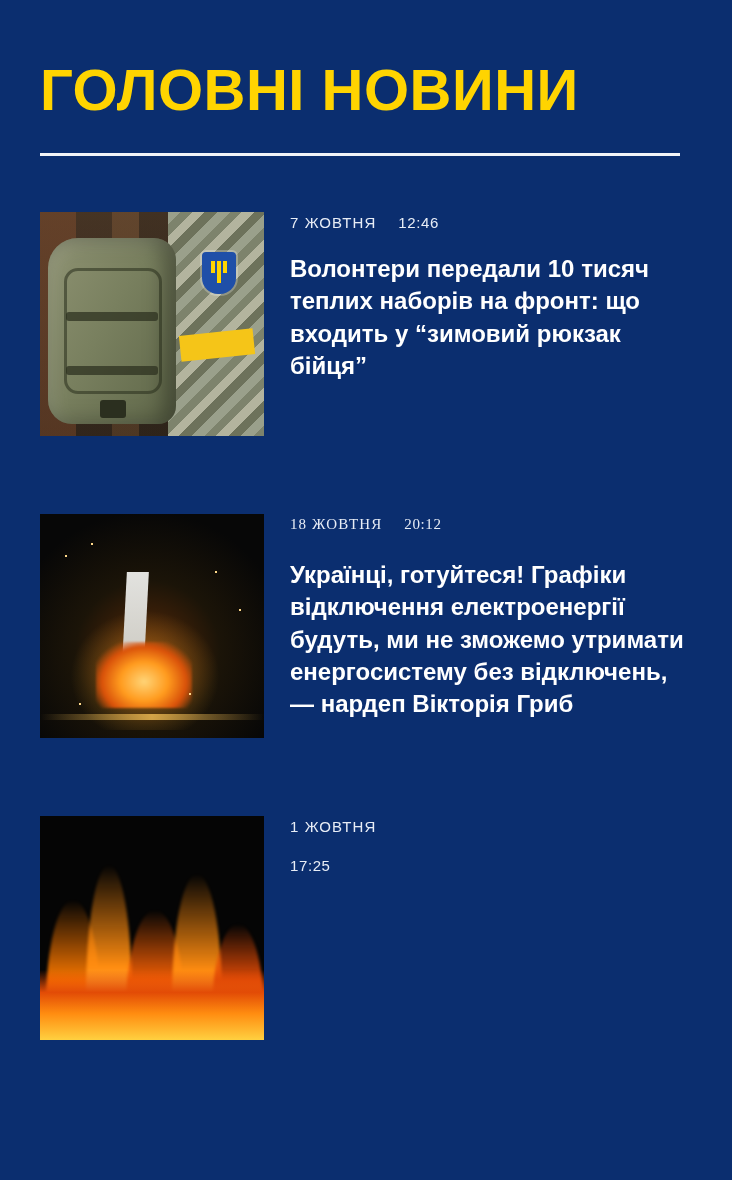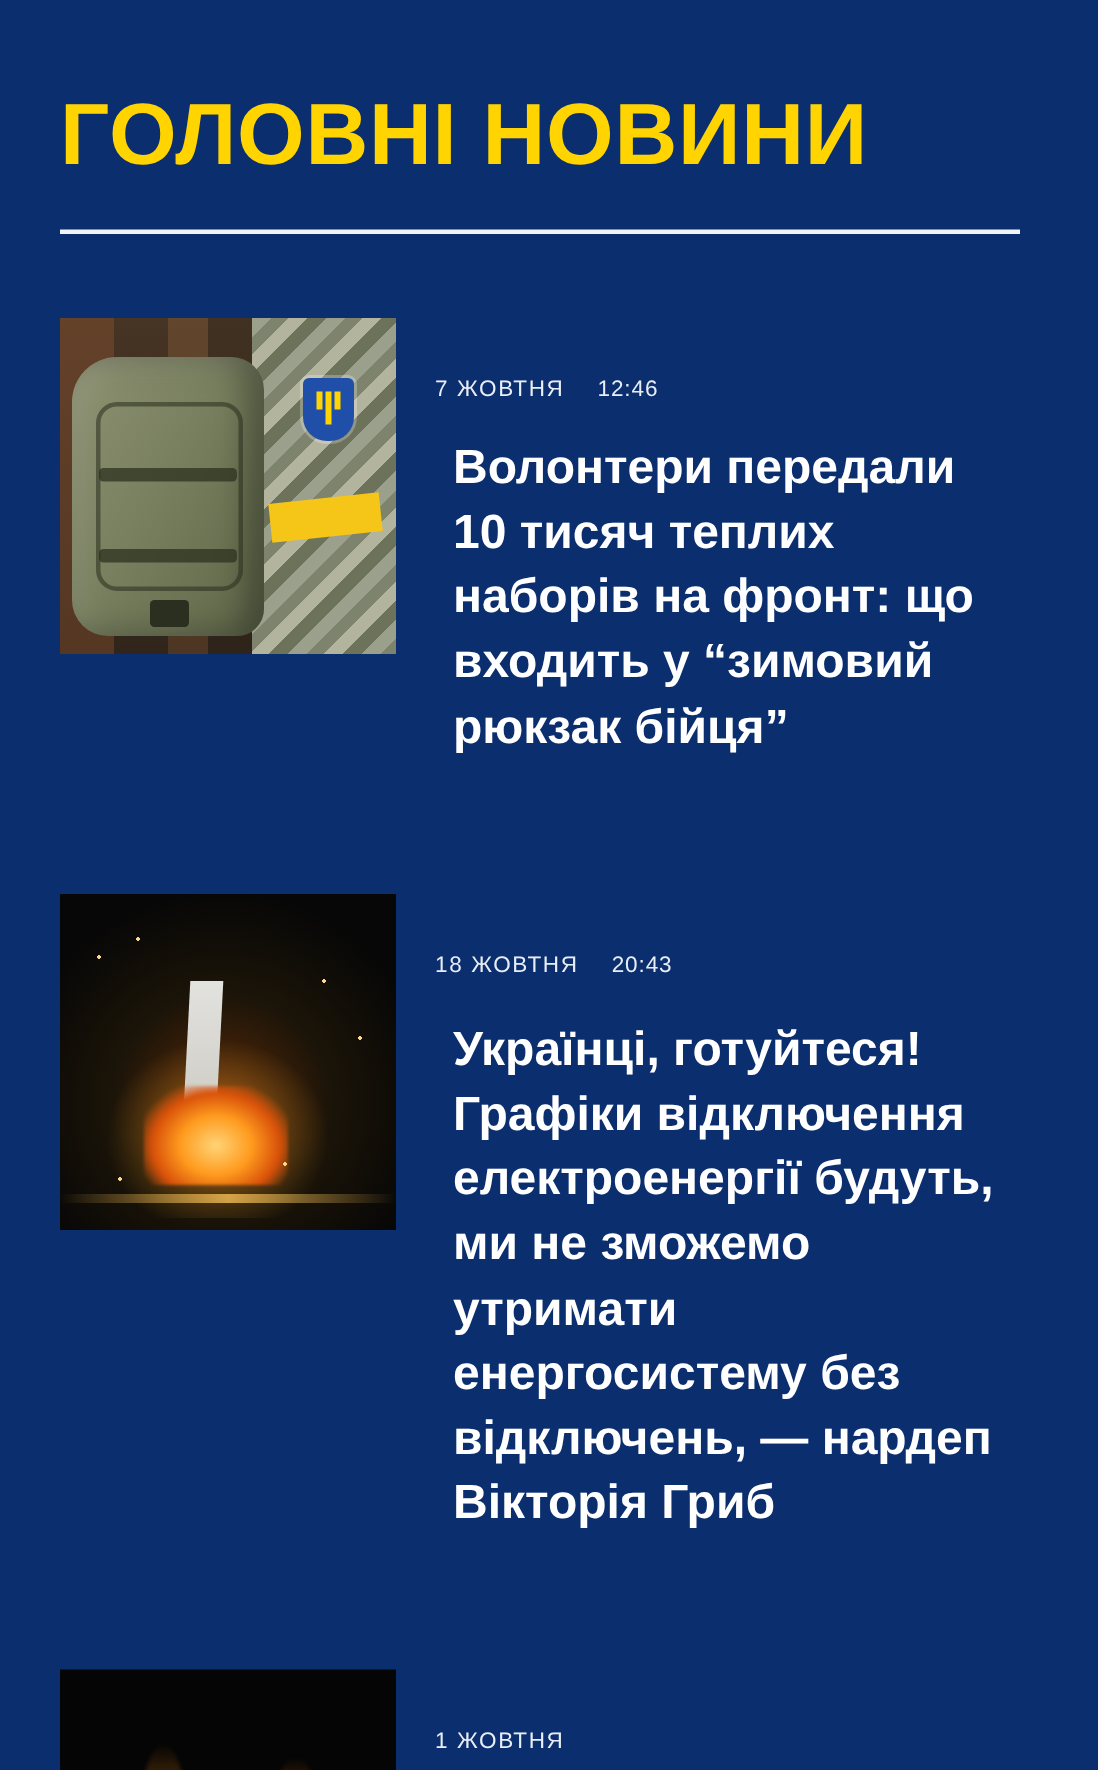--- a/index.html
+++ b/index.html
@@ -80,7 +80,7 @@
     letter-spacing: 1.1px;
     margin-bottom: 22px;
   }
-  .meta .date { text-transform: uppercase; margin-top: 37px; }
+  .meta .date { text-transform: uppercase; }
   .meta .time { letter-spacing: 0.6px; }
   .headline {
     color: #ffffff;

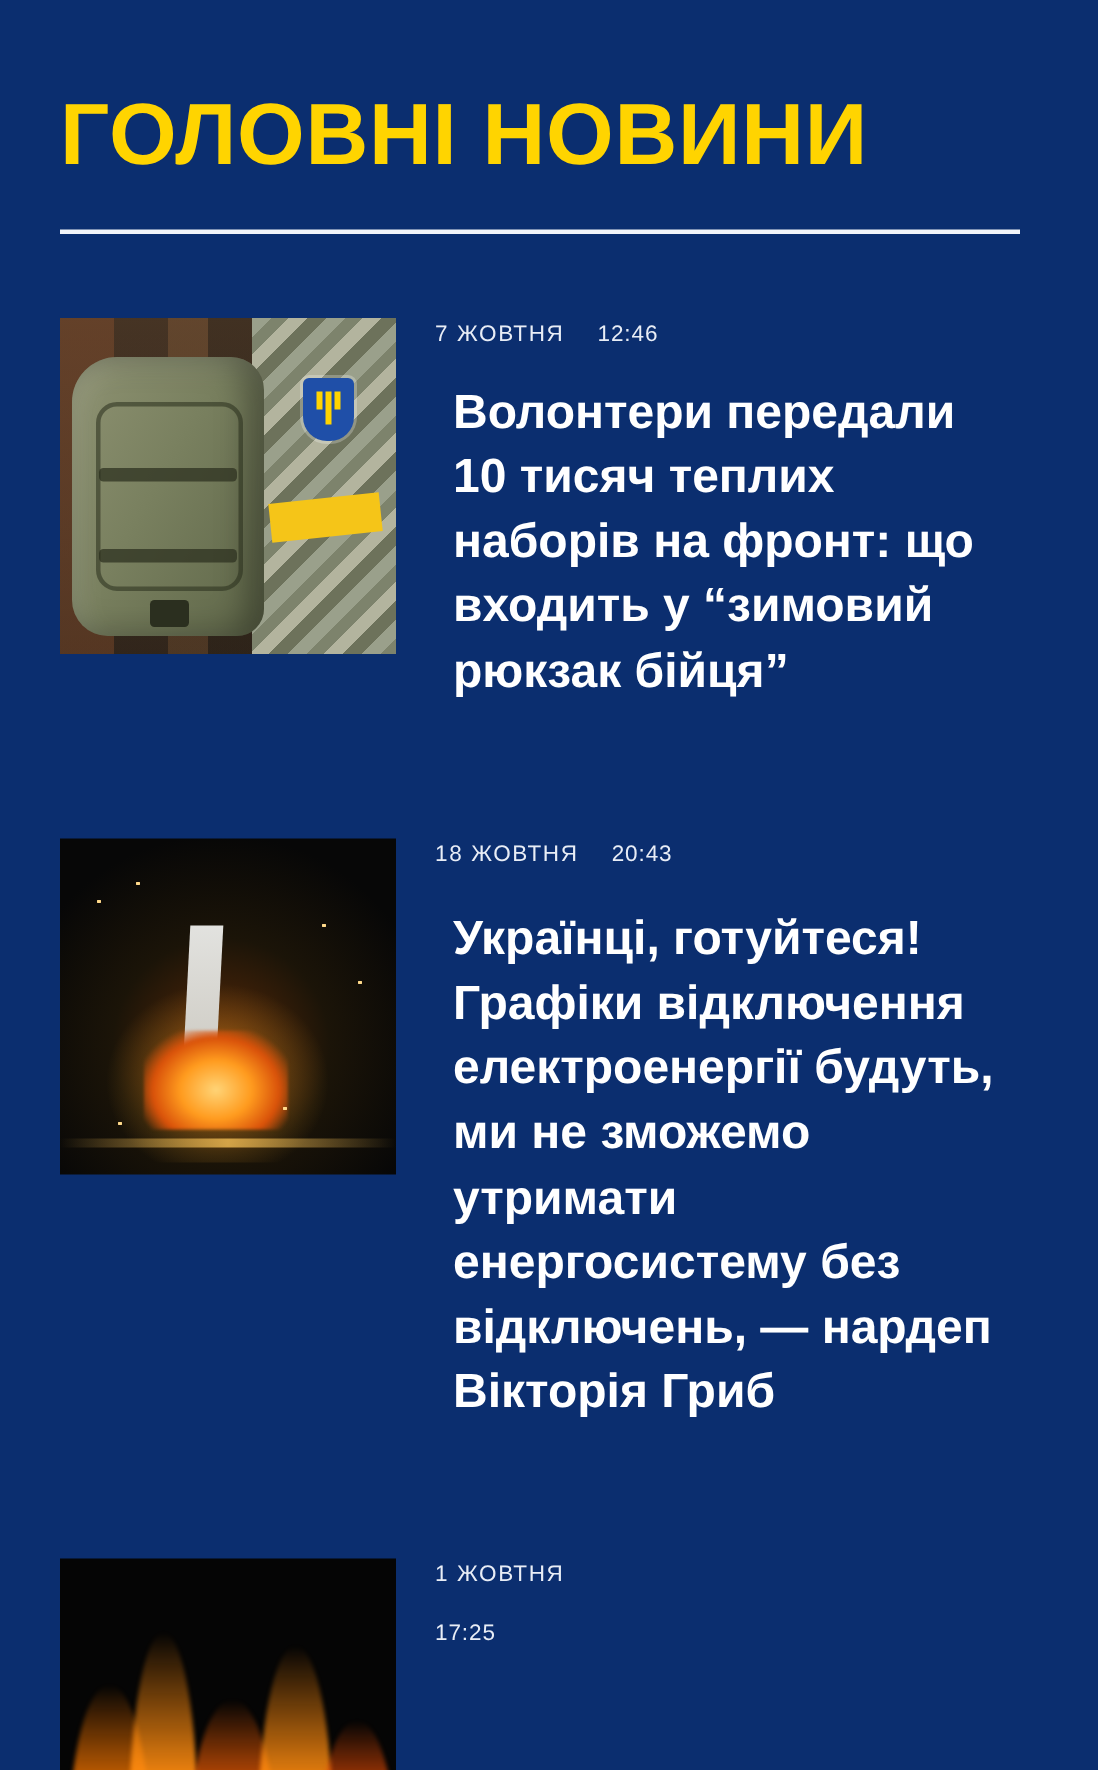--- a/index.html
+++ b/index.html
@@ -84,10 +84,10 @@
   .meta .time { letter-spacing: 0.6px; }
   .headline {
     color: #ffffff;
-    font-size: 32px;
+    font-size: 24px;
     font-weight: bold;
     line-height: 1.35;
-    margin: 12px;
+    margin: 0;
   }
 
   

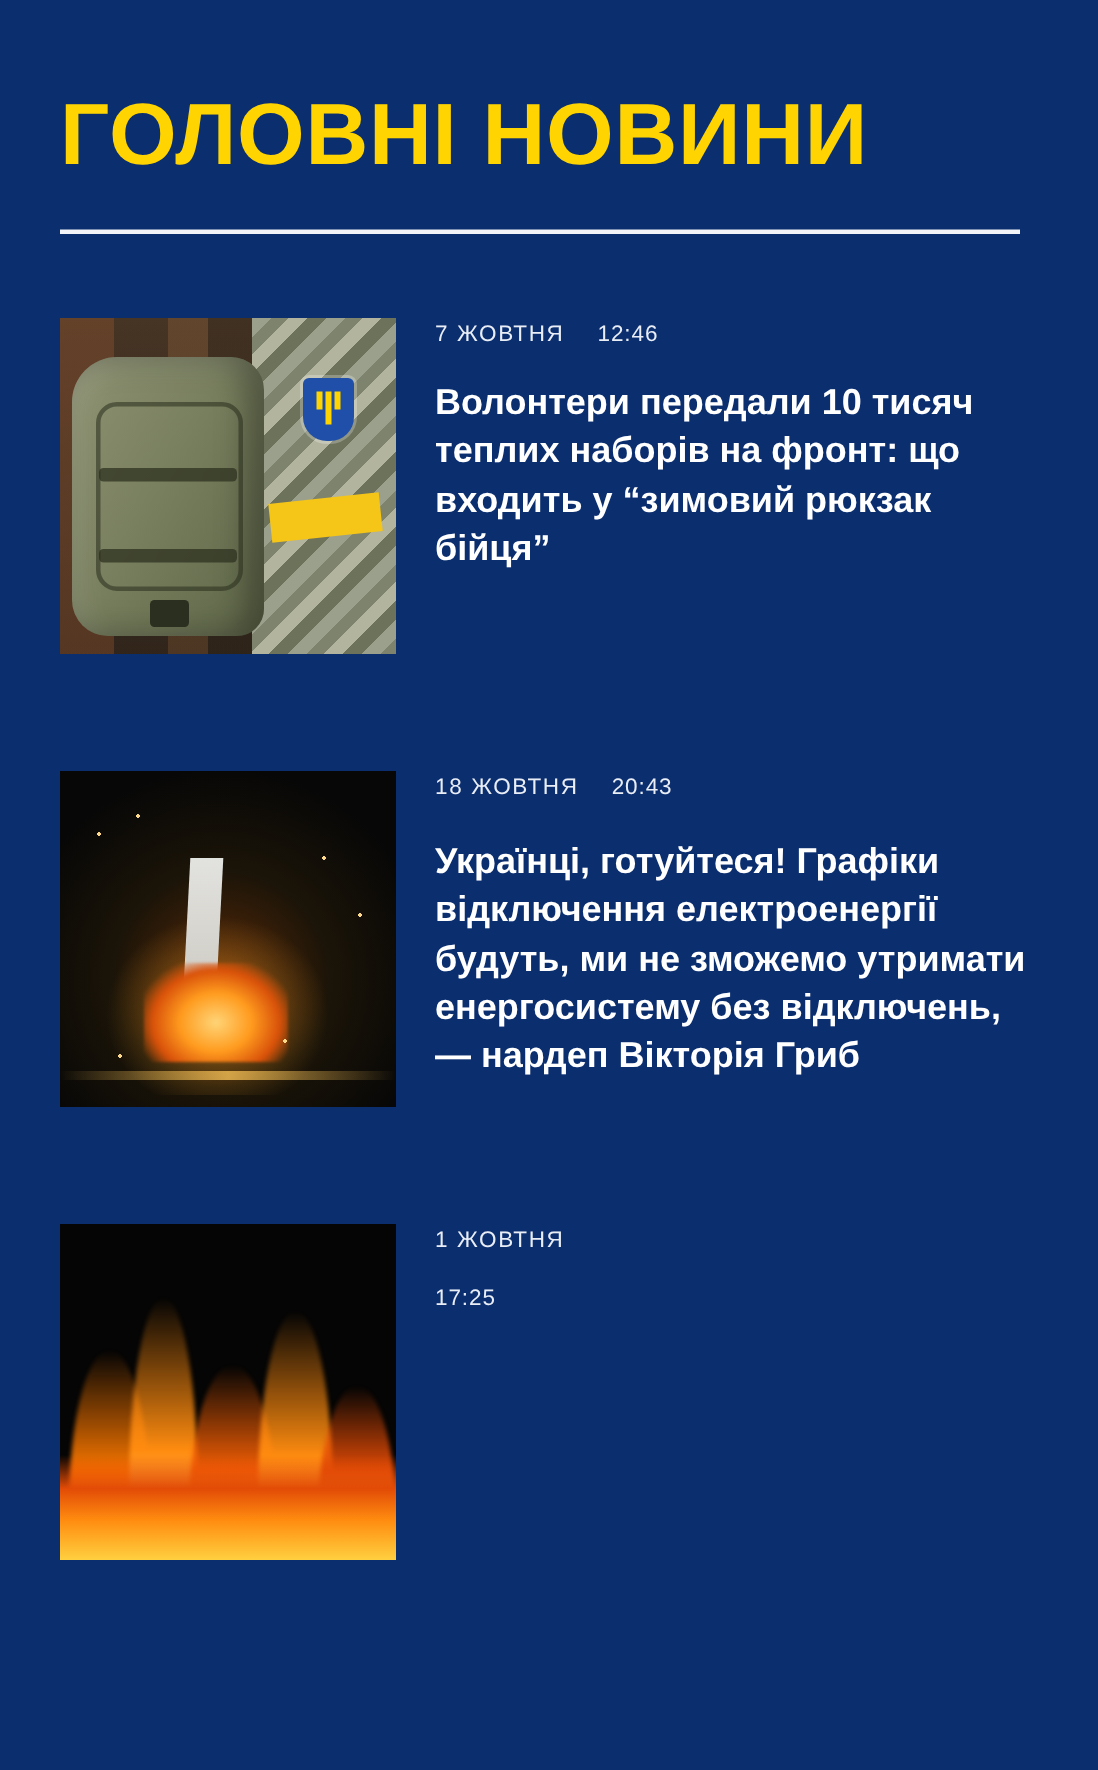--- a/index.html
+++ b/index.html
@@ -91,7 +91,7 @@
   }
 
   
-  .news-item.item-2 .meta { margin-bottom: 26px; }
+  .news-item.item-2 .meta { margin-bottom: 26px; font-family: Liberation Serif, serif; }
   .news-item.item-3 .meta { margin-bottom: 34px; flex-direction: column; }
 
   

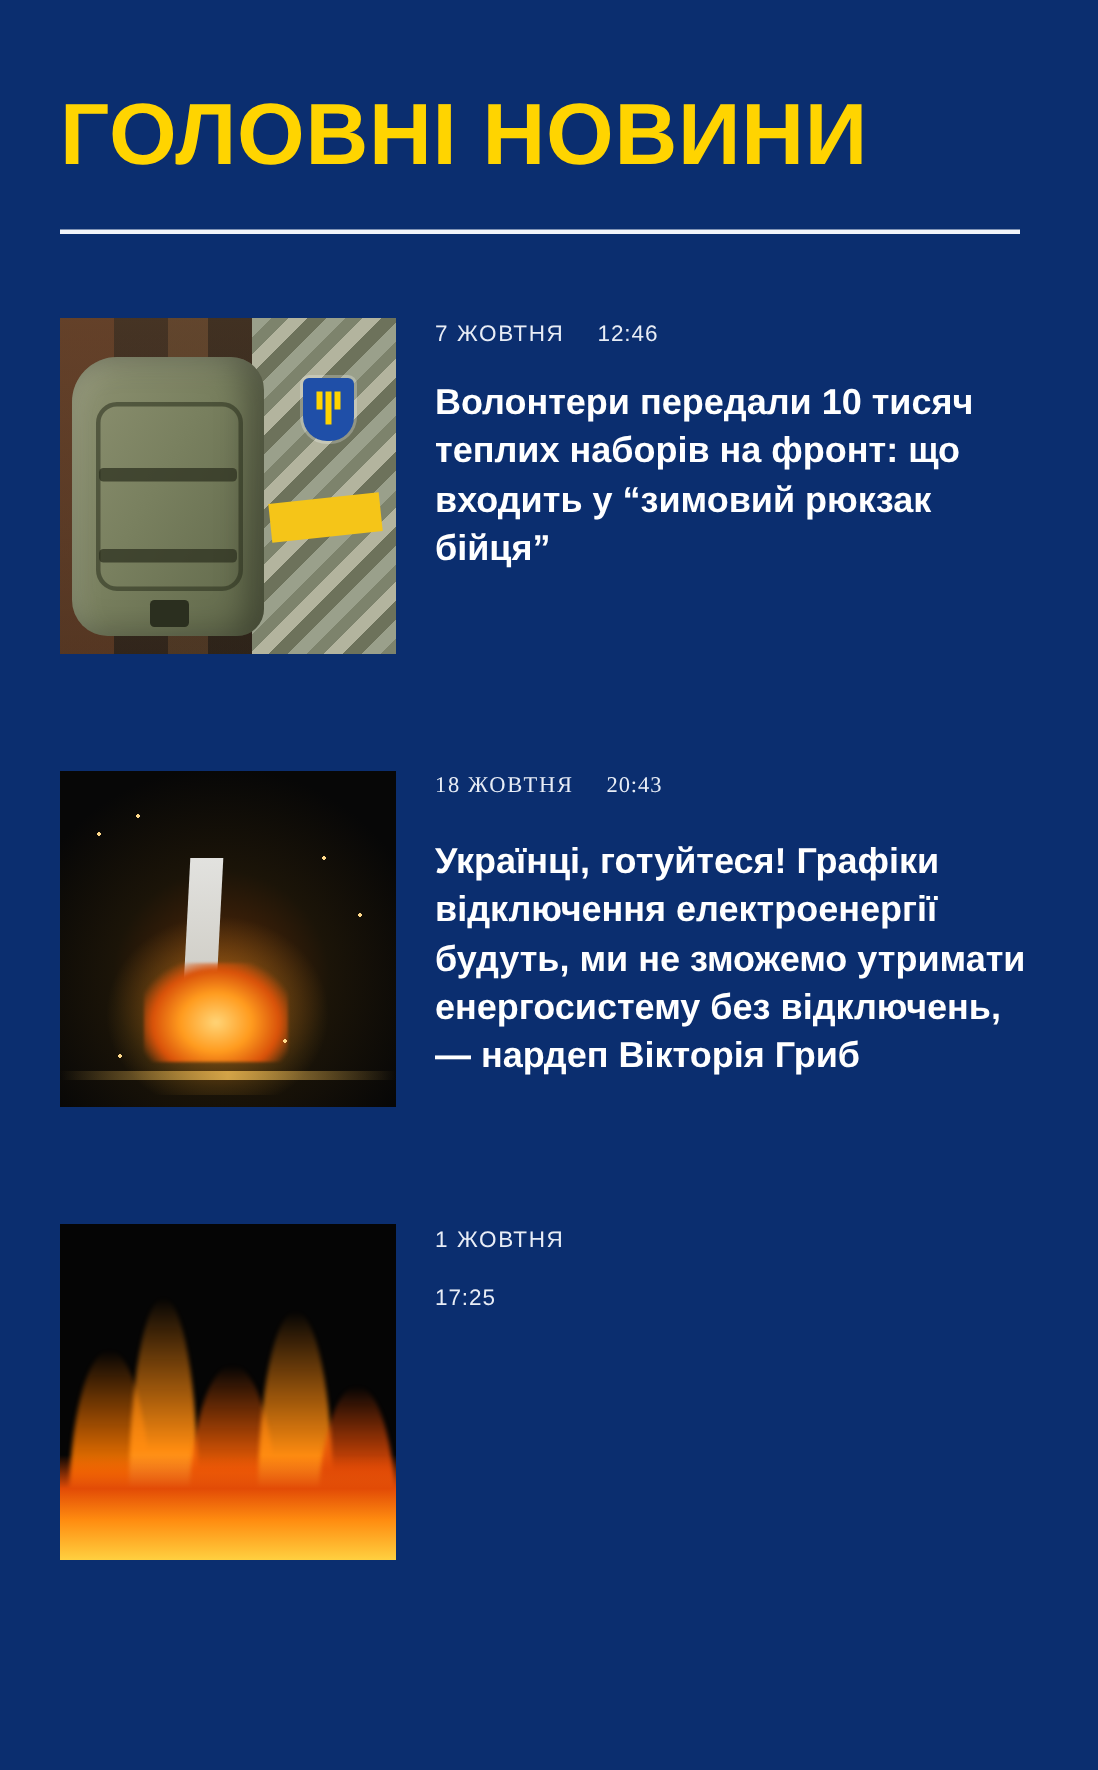--- a/index.html
+++ b/index.html
@@ -263,7 +263,7 @@
       <div class="news-body">
         <div class="meta">
           <span class="date">18 ЖОВТНЯ</span>
-          <span class="time">20:43</span>
+          <span class="time">20:12</span>
         </div>
         <p class="headline">Українці, готуйтеся! Графіки відключення електроенергії будуть, ми не зможемо утримати енергосистему без відключень, — нардеп Вікторія Гриб</p>
       </div>

